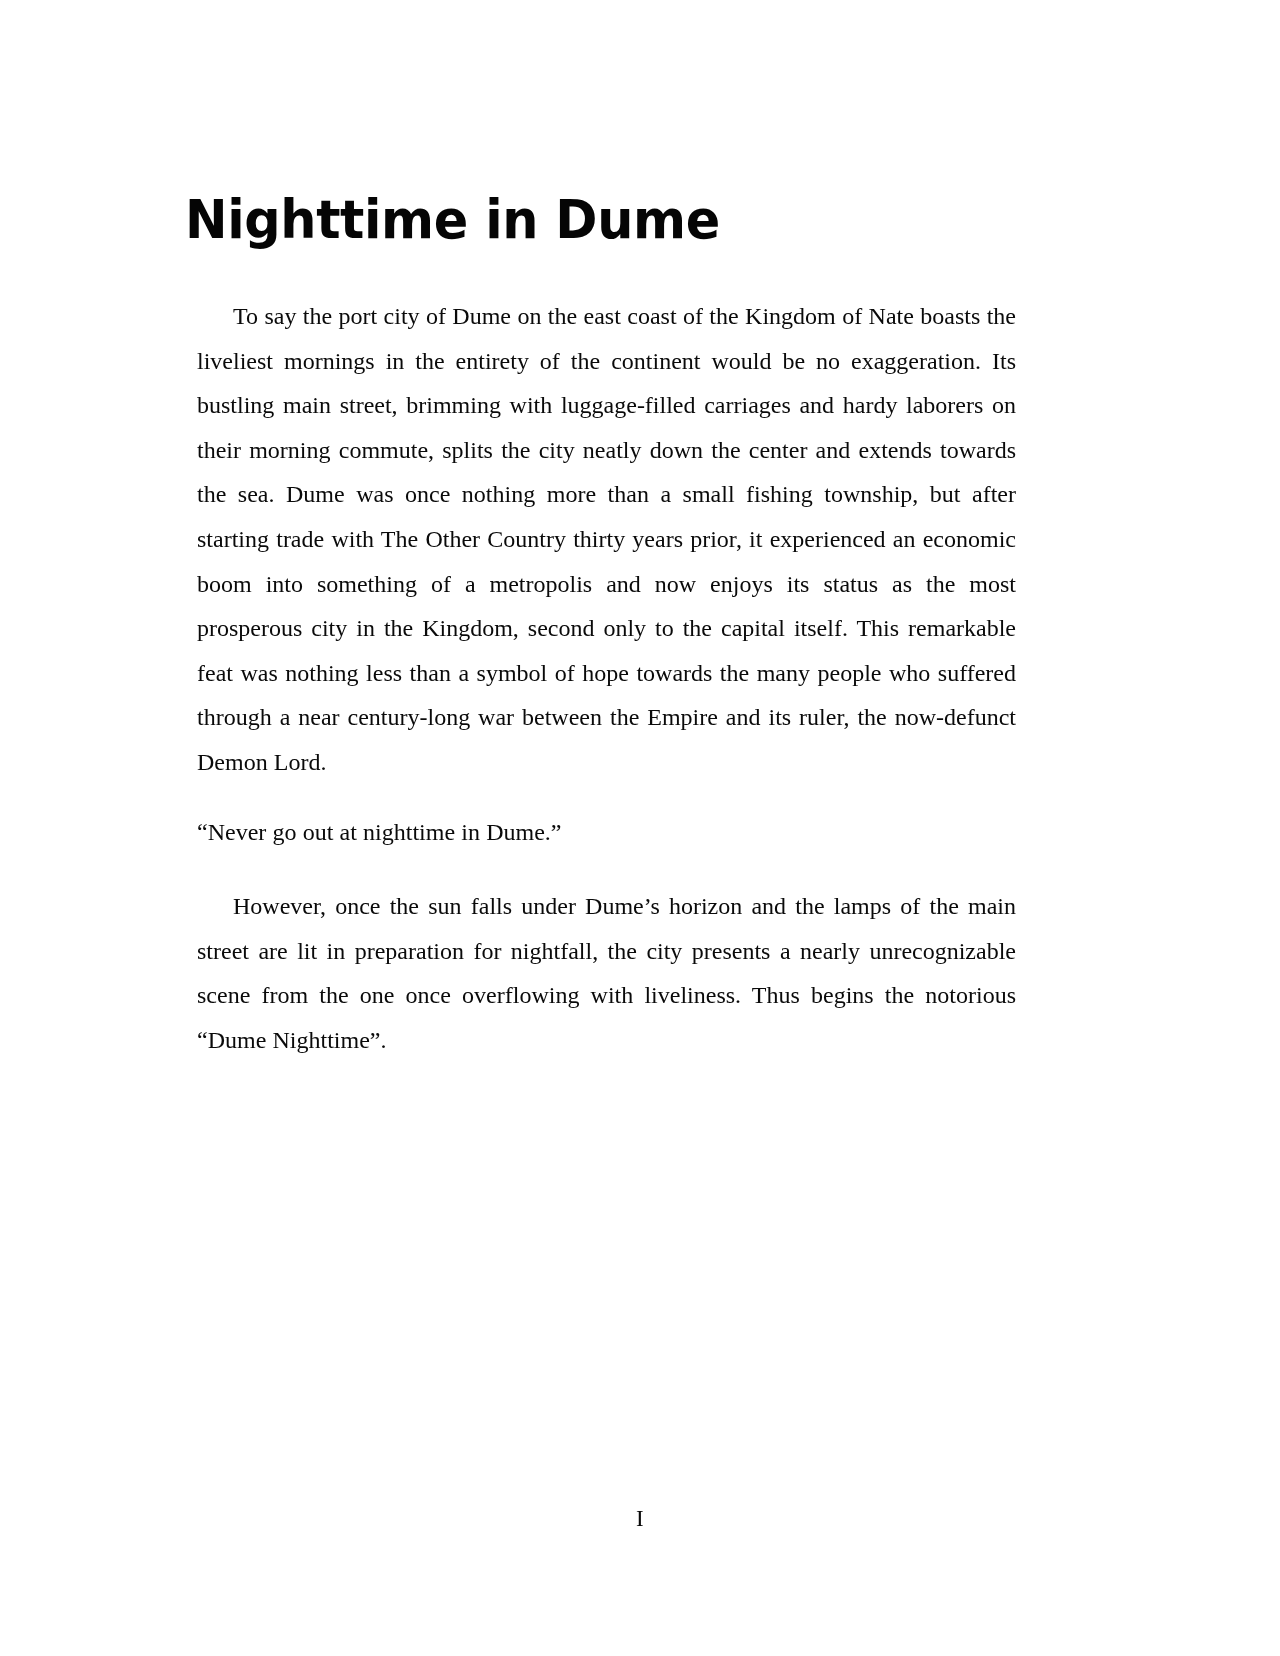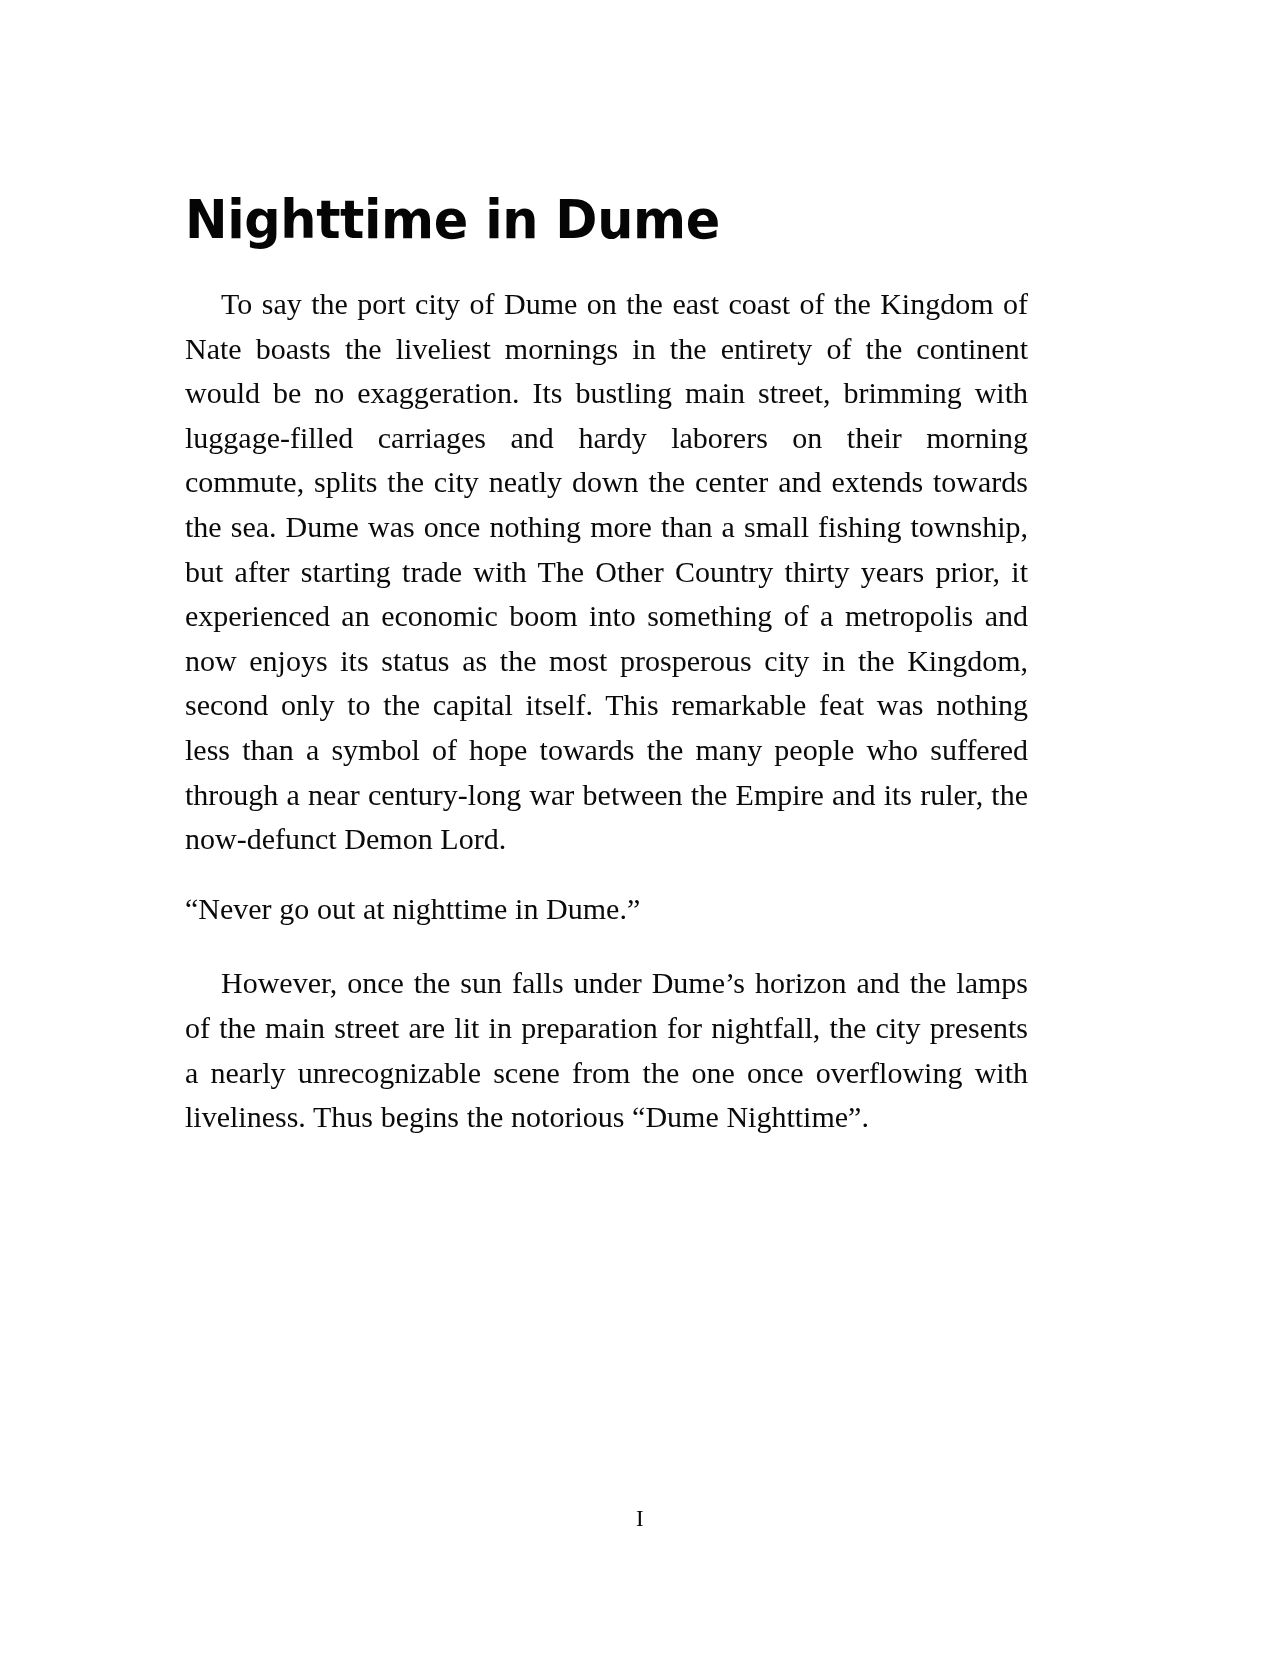--- a/index.html
+++ b/index.html
@@ -58,10 +58,10 @@
   }
 
   p.para {
-    margin: 0;
+    margin: 12px;
     padding: 0;
     font-family: "Liberation Serif", "DejaVu Serif", serif;
-    font-size: 30px;
+    font-size: 24px;
     line-height: 44.6px;
     text-align: justify;
     text-justify: inter-word;

